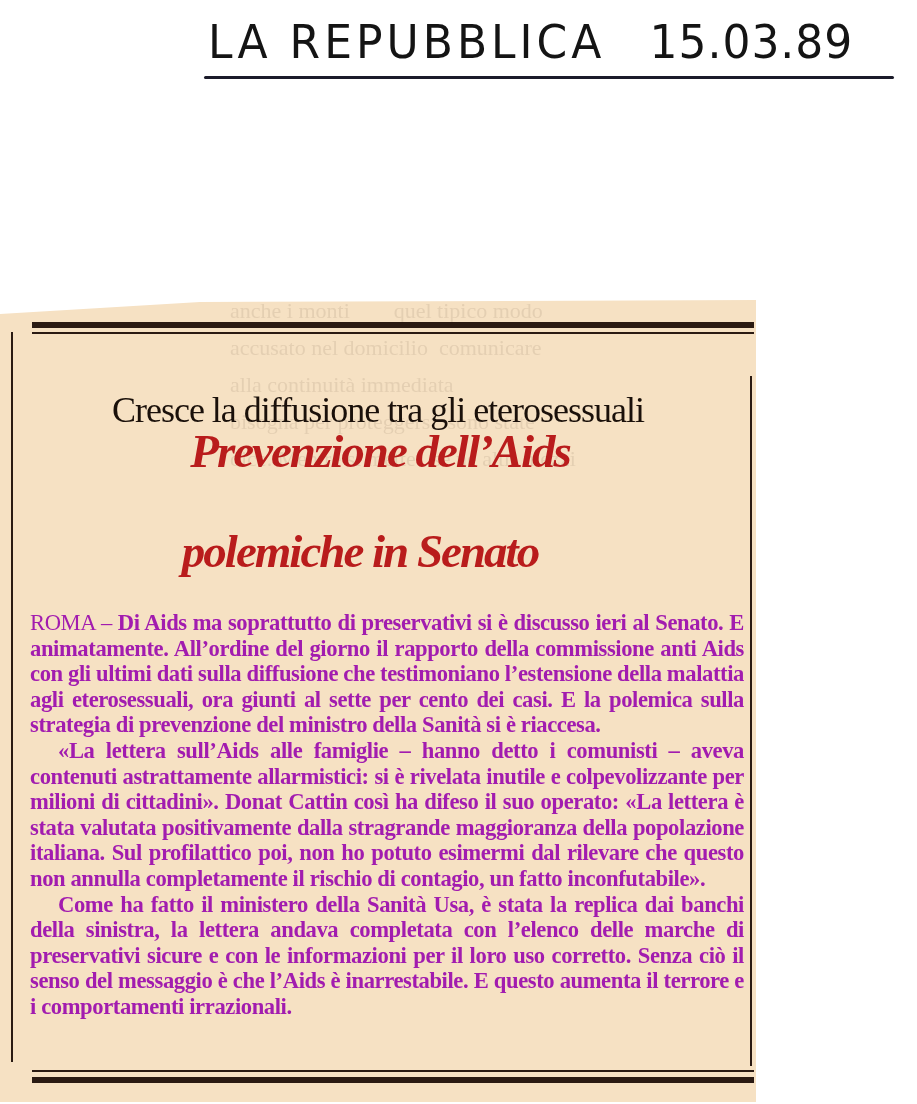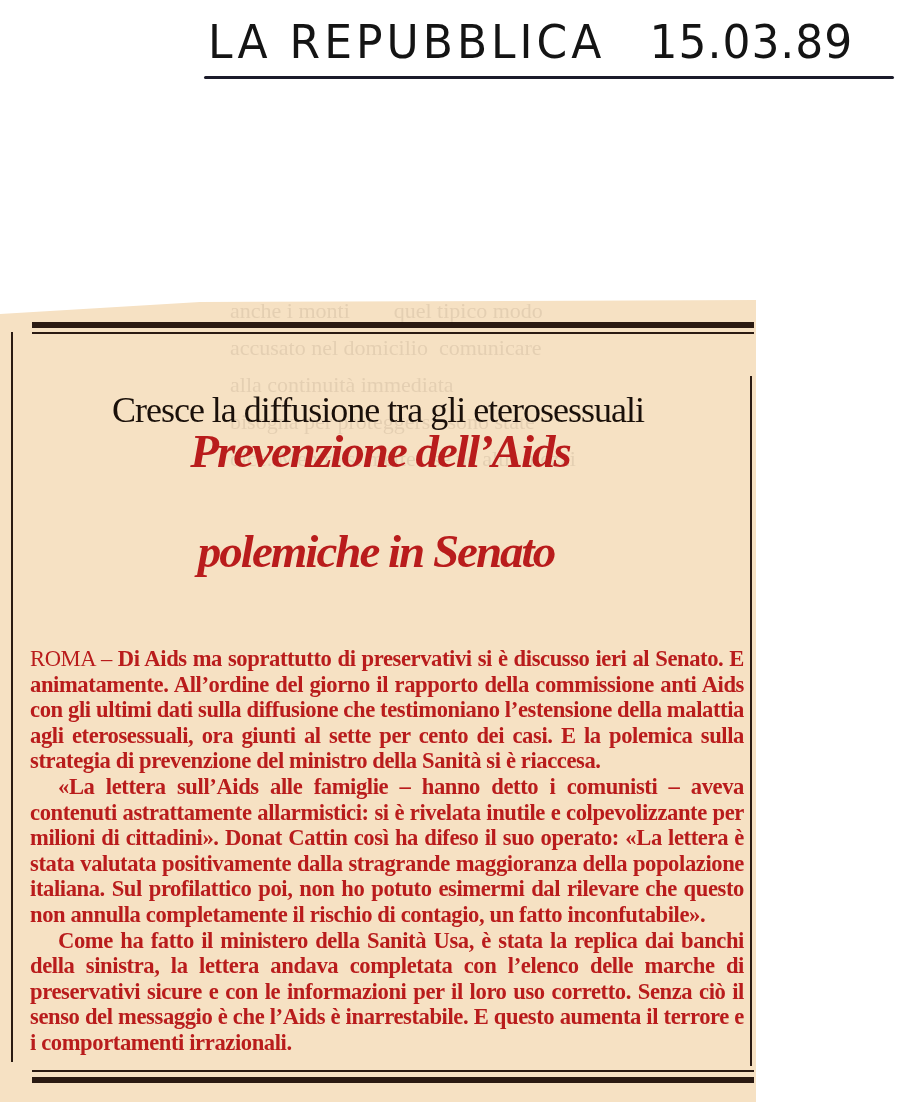--- a/index.html
+++ b/index.html
@@ -74,7 +74,7 @@
   <div class="kicker">Cresce la diffusione tra gli eterosessuali</div>
 
   <div class="headline" style="top:128px;">Prevenzione dell’Aids</div>
-  <div class="headline" style="top:228px; left:26px;">polemiche in Senato</div>
+  <div class="headline" style="top:228px; left:10px;">polemiche in Senato</div>
 
   <div class="body">
     <p><span class="dateline">ROMA – </span><span>Di Aids ma soprattutto di preservativi si è discusso ieri al Senato. E animatamente. All’ordine del giorno il rapporto della commissione anti Aids con gli ultimi dati sulla diffusione che testimoniano l’estensione della malattia agli eterosessuali, ora giunti al sette per cento dei casi. E la polemica sulla strategia di prevenzione del ministro della Sanità si è riaccesa.</span></p>

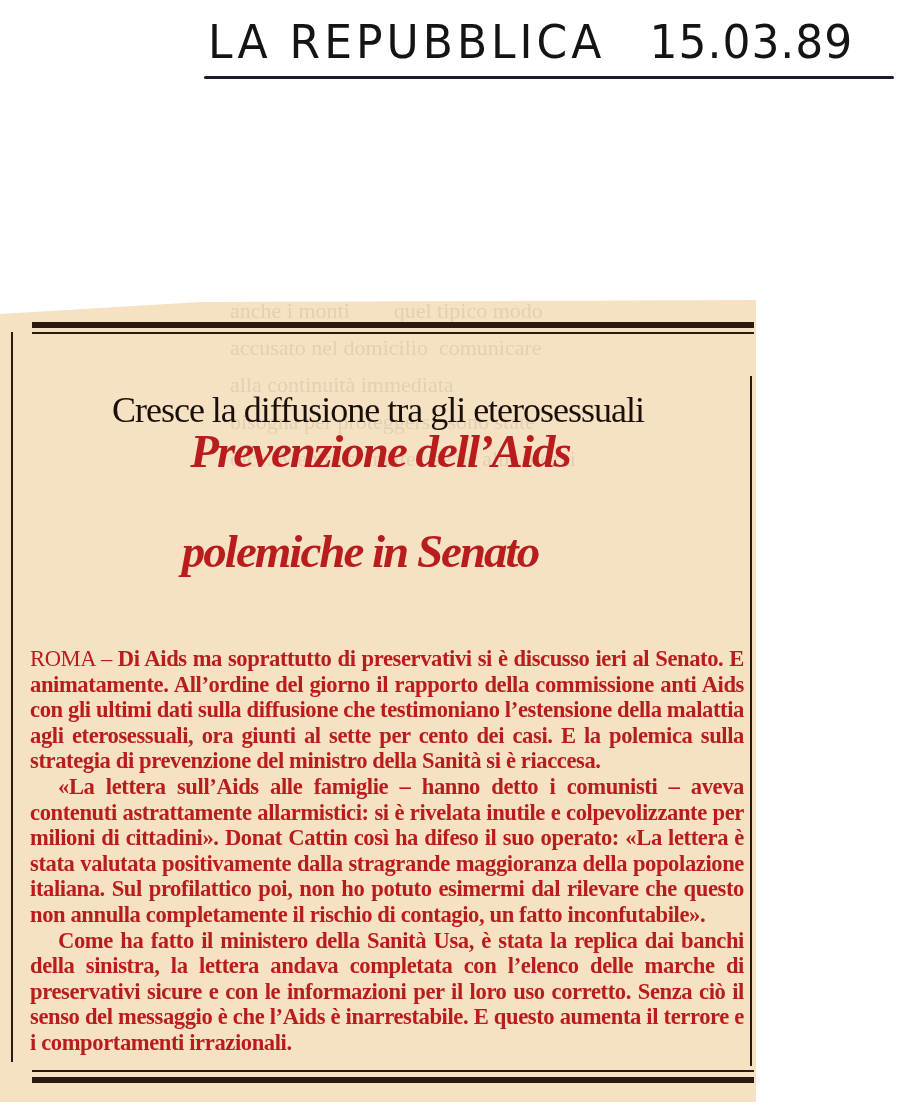--- a/index.html
+++ b/index.html
@@ -43,7 +43,7 @@
     .body {
       position: absolute; left: 30px; top: 310px; width: 714px;
       font-family: "Liberation Serif", serif; font-weight: bold; font-size: 22.6px;
-      line-height: 25.6px; color: #b91c1c; text-align: justify; letter-spacing: -0.4px; margin-top: 36px;
+      line-height: 25.6px; color: #a21caf; text-align: justify; letter-spacing: -0.4px;
     }
     .body p { margin: 0; }
     .body p.indent { text-indent: 28px; }

